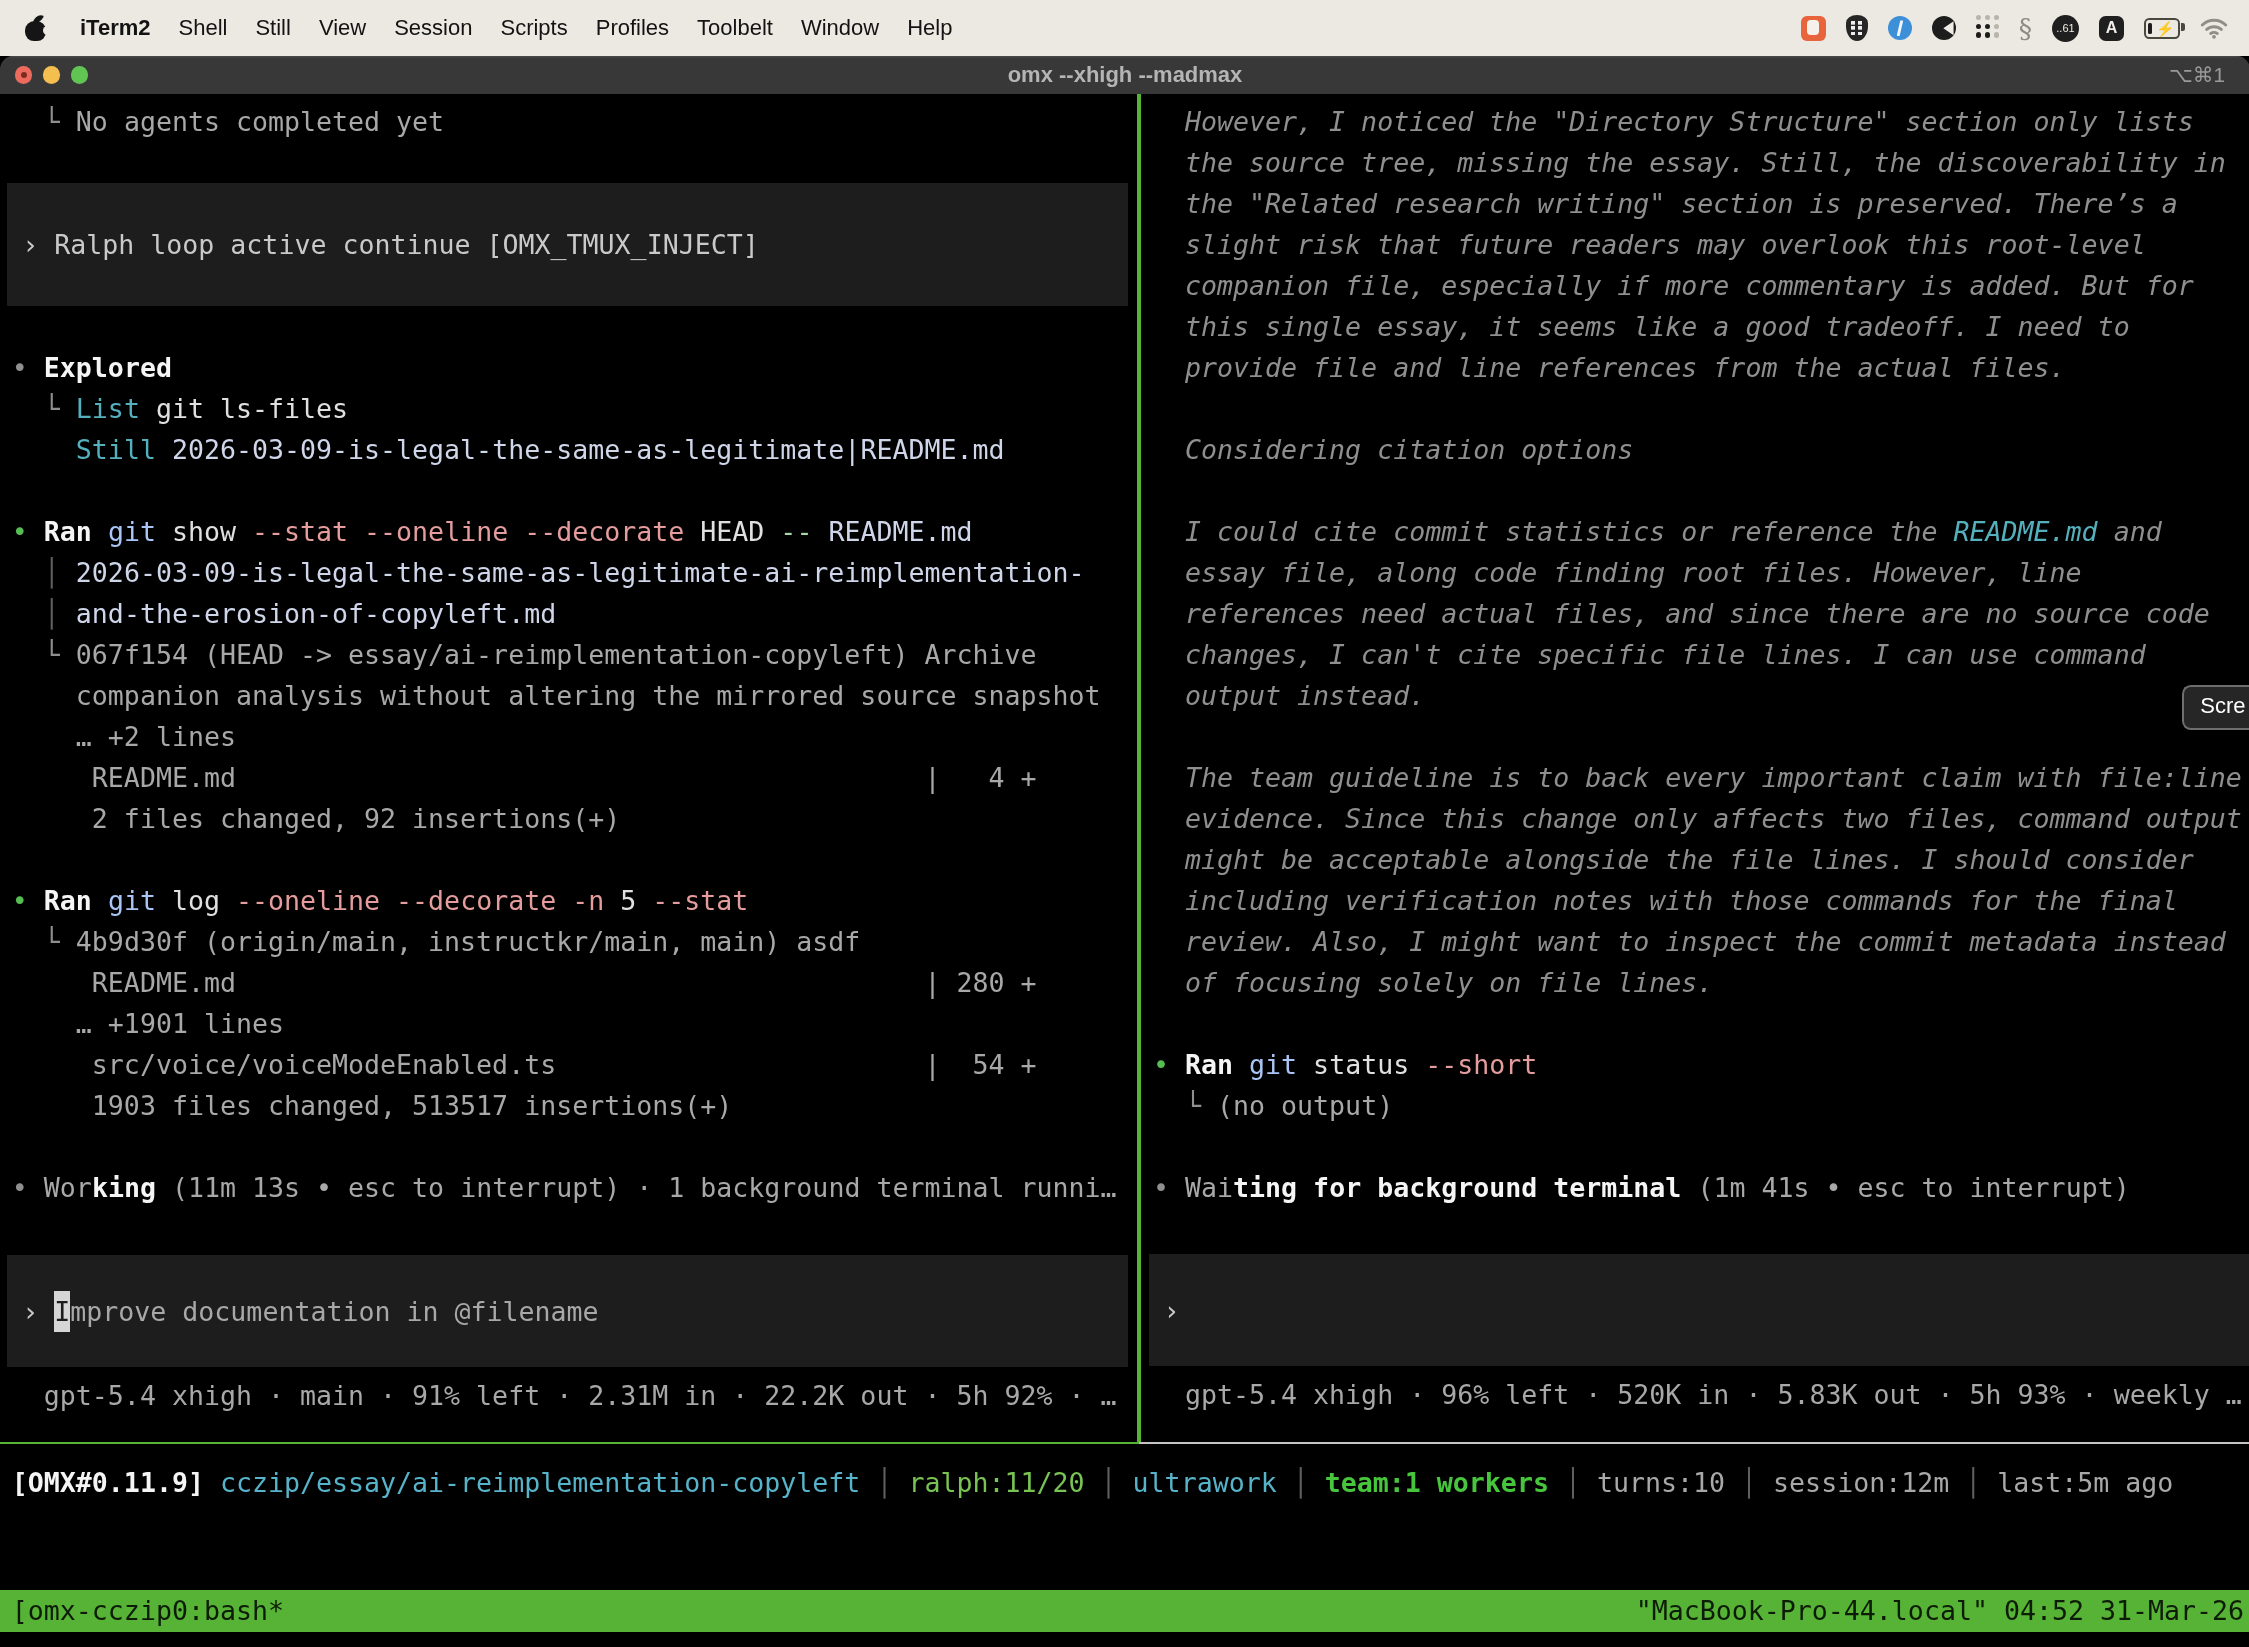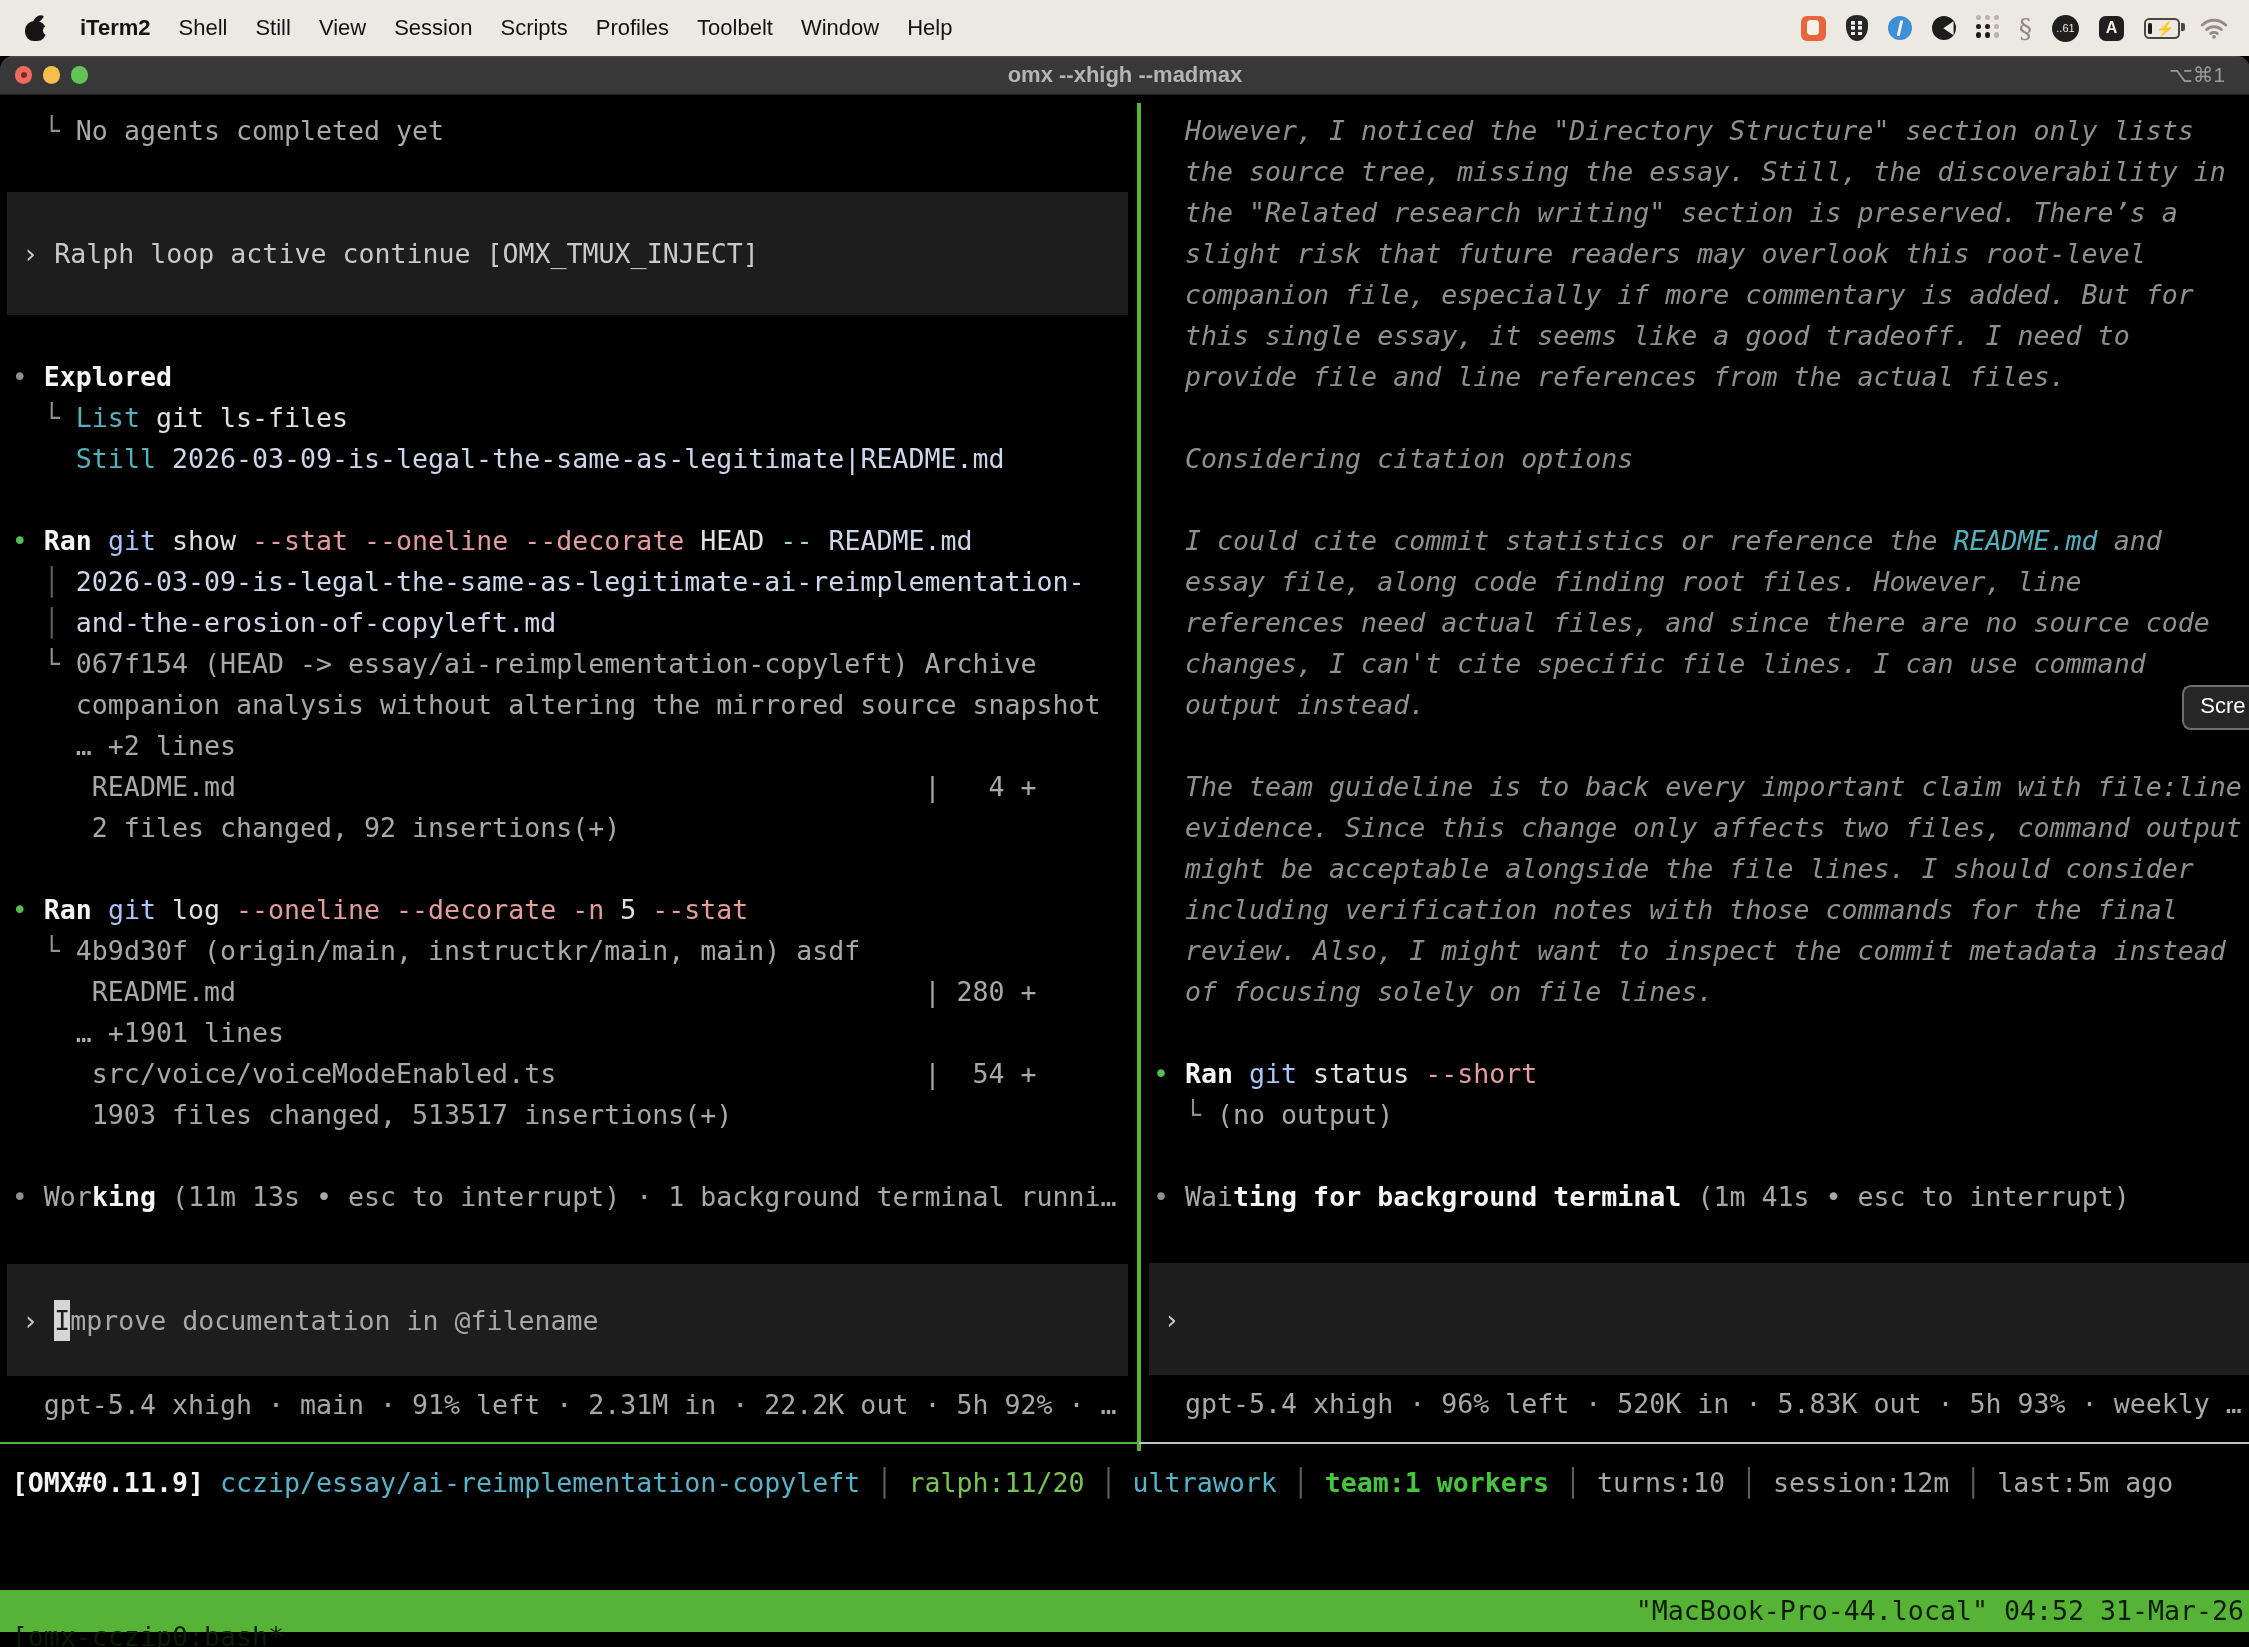--- a/index.html
+++ b/index.html
@@ -76,7 +76,7 @@
     font-size:20.7px;font-family:"Liberation Sans",sans-serif;}
 
   
-  .term{position:absolute;top:47px;left:0;width:2250px;height:1348px;display:flex;background:#000;}
+  .term{position:absolute;top:38px;left:0;width:2250px;height:1348px;display:flex;background:#000;}
   .pane{box-sizing:border-box;padding:7.4px 0 0 11.8px;font-size:26.6px;overflow:hidden;}
   .pane-left{width:1137px;}
   .divider{width:4.4px;background:var(--tmux_green);}

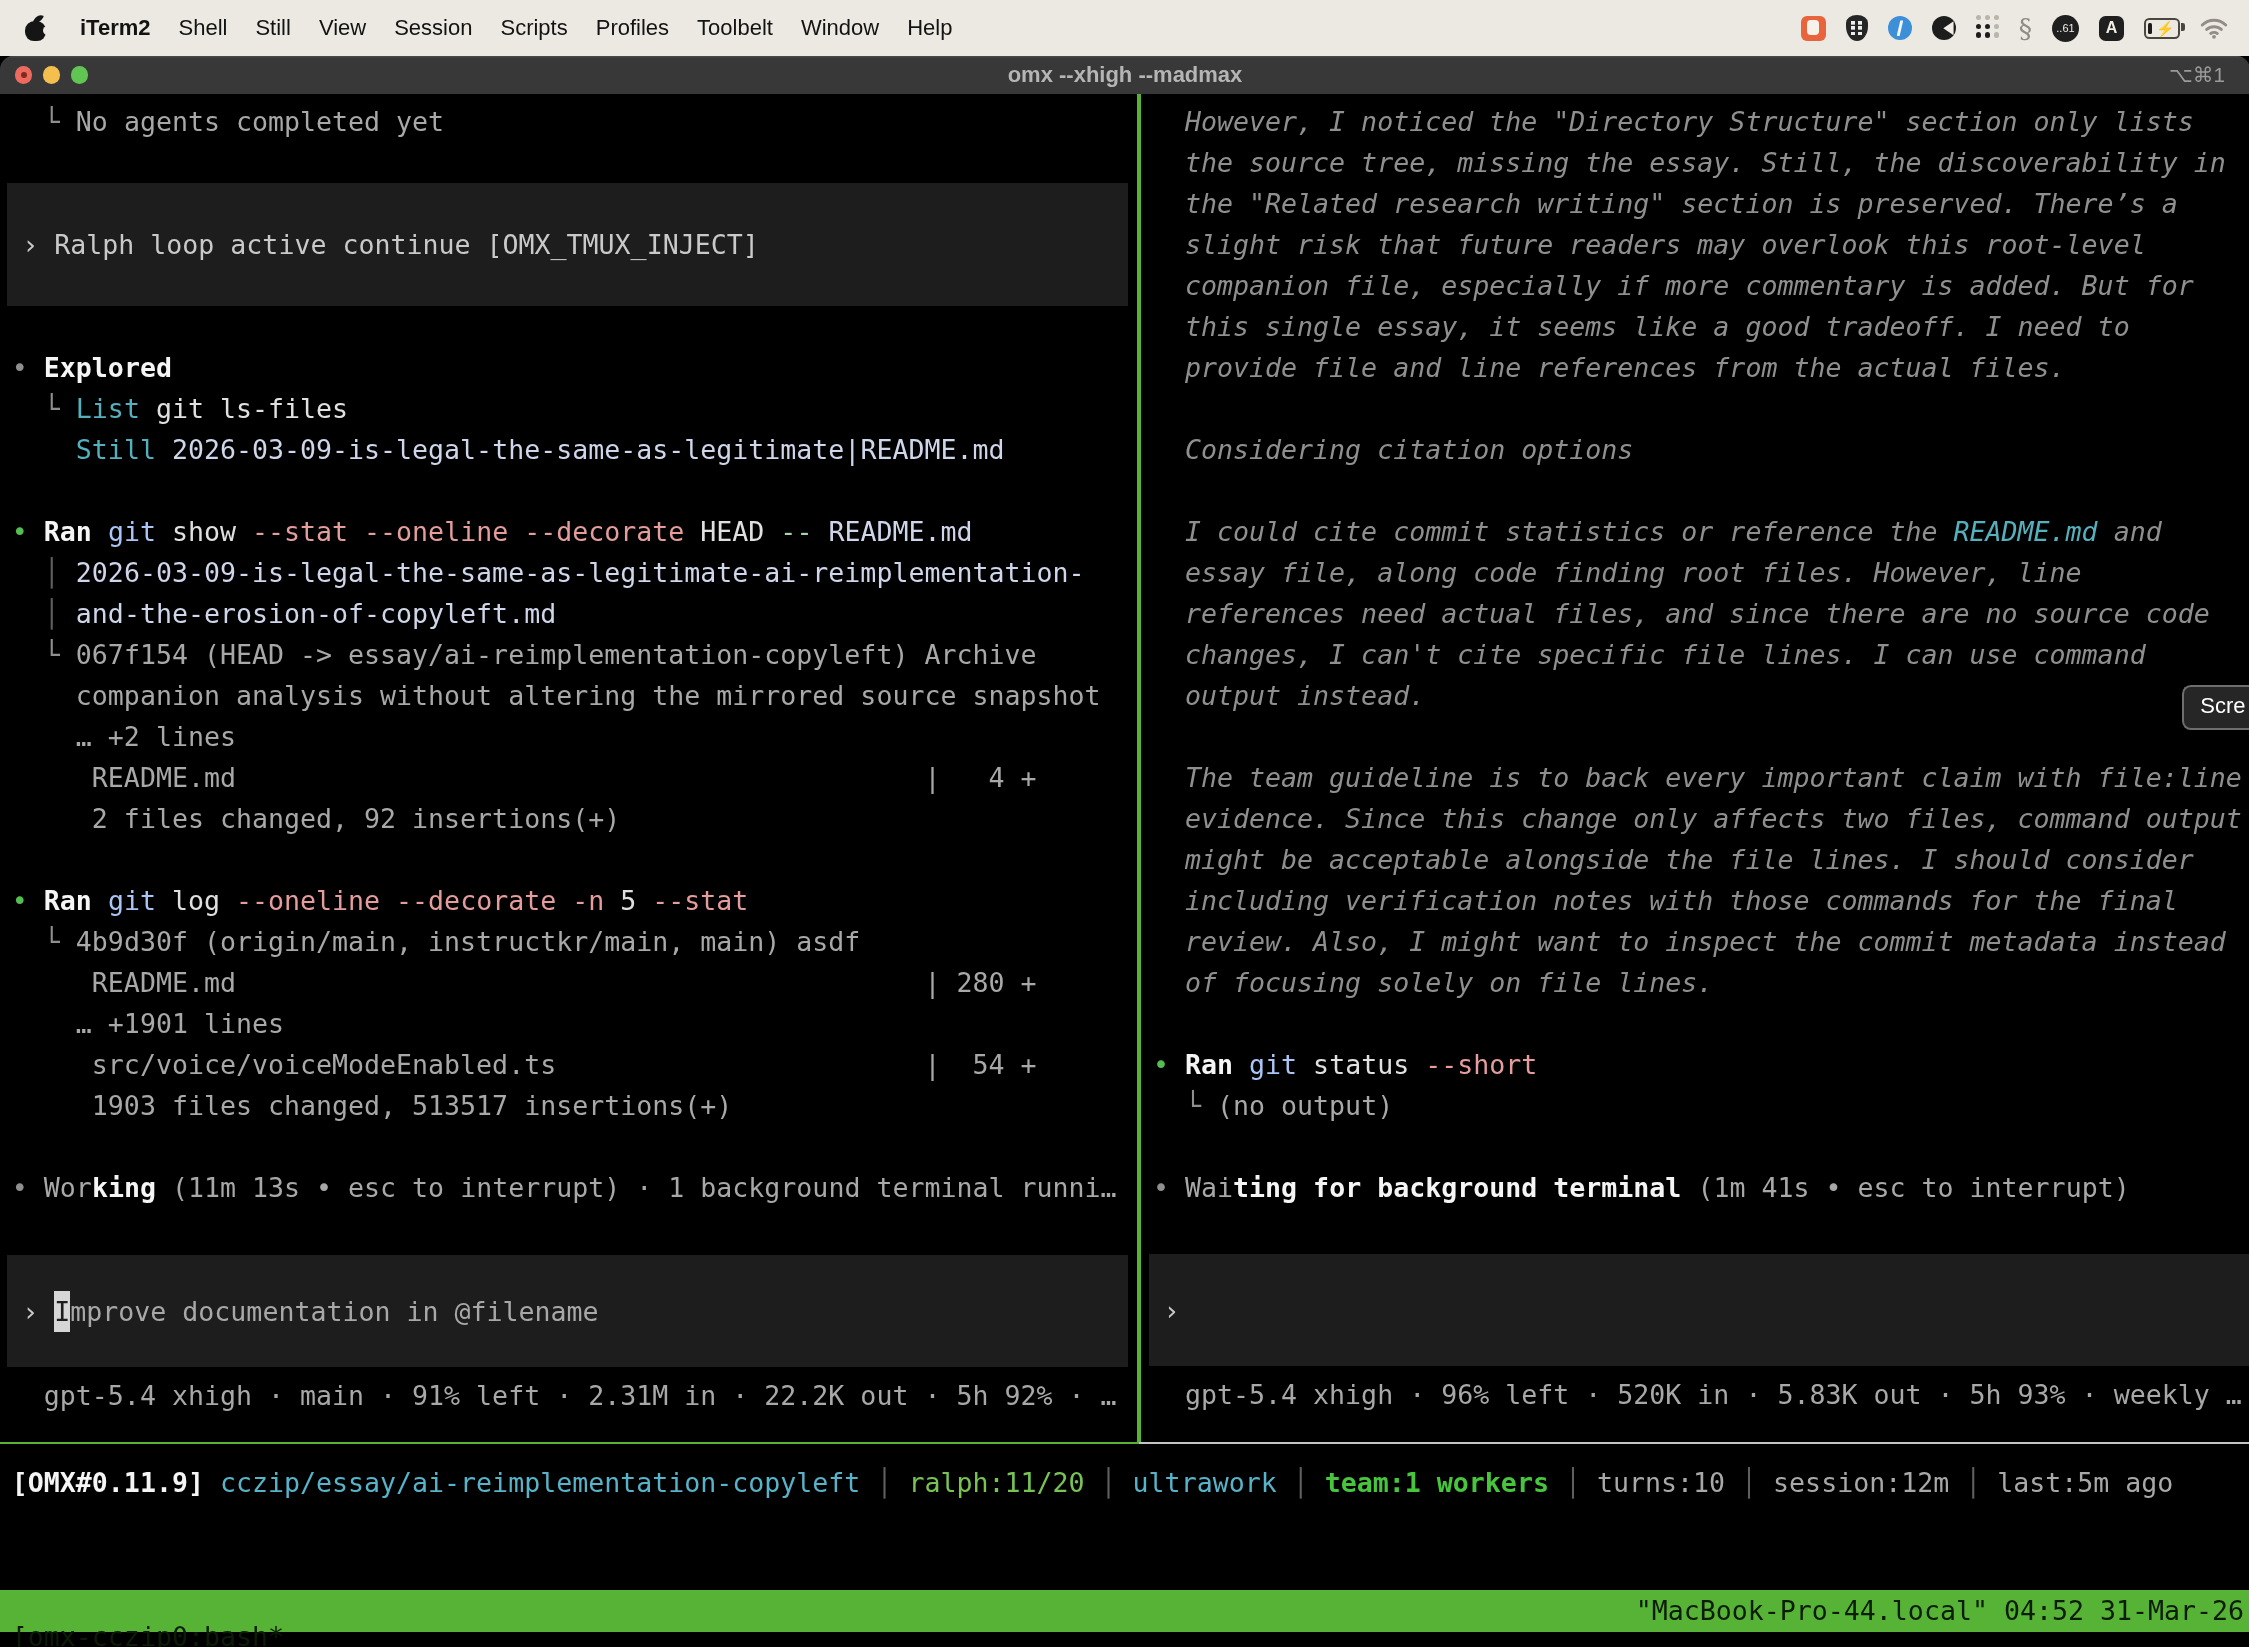--- a/index.html
+++ b/index.html
@@ -113,7 +113,7 @@
     box-sizing:border-box;font-size:26.6px;}
   .tmuxbar{position:absolute;top:1534px;left:0;width:2250px;height:42px;background:var(--tmux_green);
     color:#0c1c06;font-size:26.6px;line-height:42px;display:flex;white-space:pre;}
-  .tmuxbar .tl{padding-left:11.8px;margin-top:26px;}
+  .tmuxbar .tl{padding-left:11.8px;}
   .tmuxbar .tr{margin-left:auto;padding-right:5.9px;}
 
   

